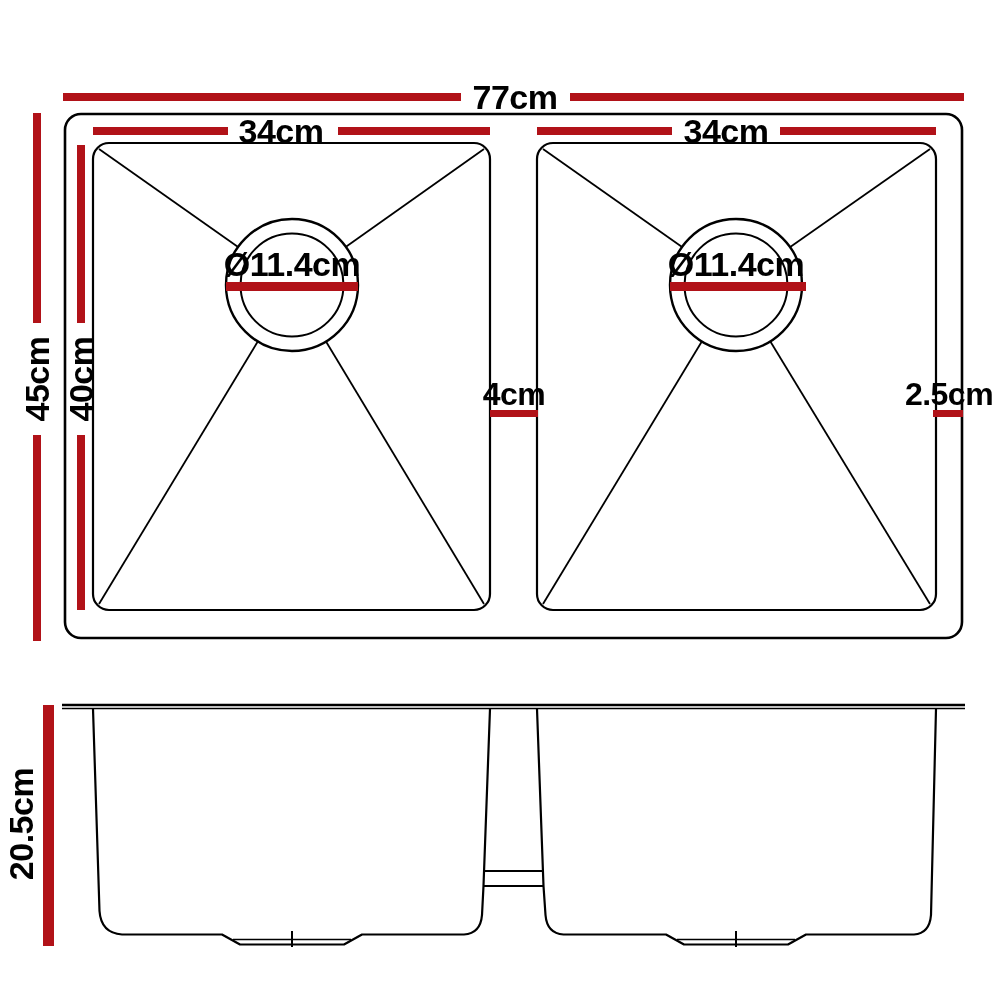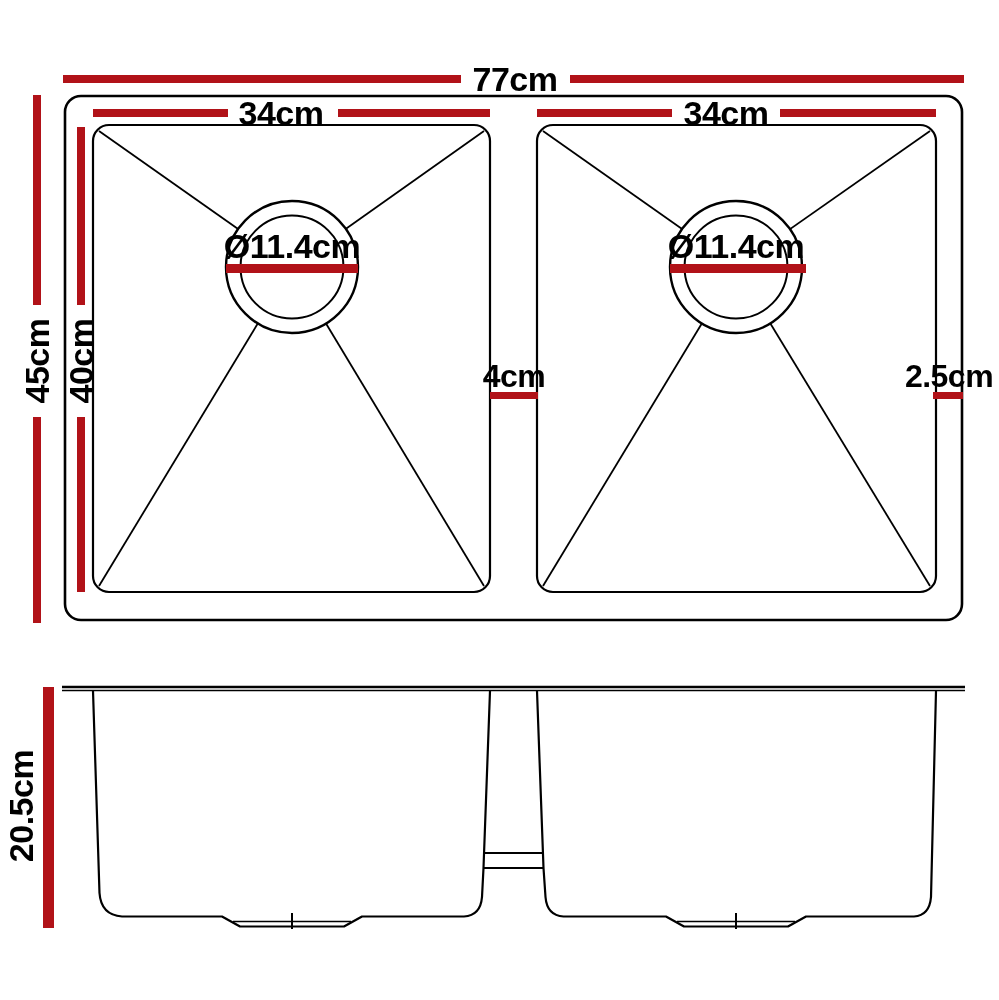--- a/index.html
+++ b/index.html
@@ -5,7 +5,7 @@
   :root{ --red:#b11218; --ink:#000000; --bg:#ffffff; }
   html,body{margin:0;padding:0;}
   body{background:var(--bg);width:999px;height:1000px;overflow:hidden;}
-  .stage{position:relative;width:999px;height:756px;}
+  .stage{position:relative;width:999px;height:756px;margin-top:18px;}
   svg{display:block;}
   .lbl{
     font-family:"Liberation Sans", sans-serif;

